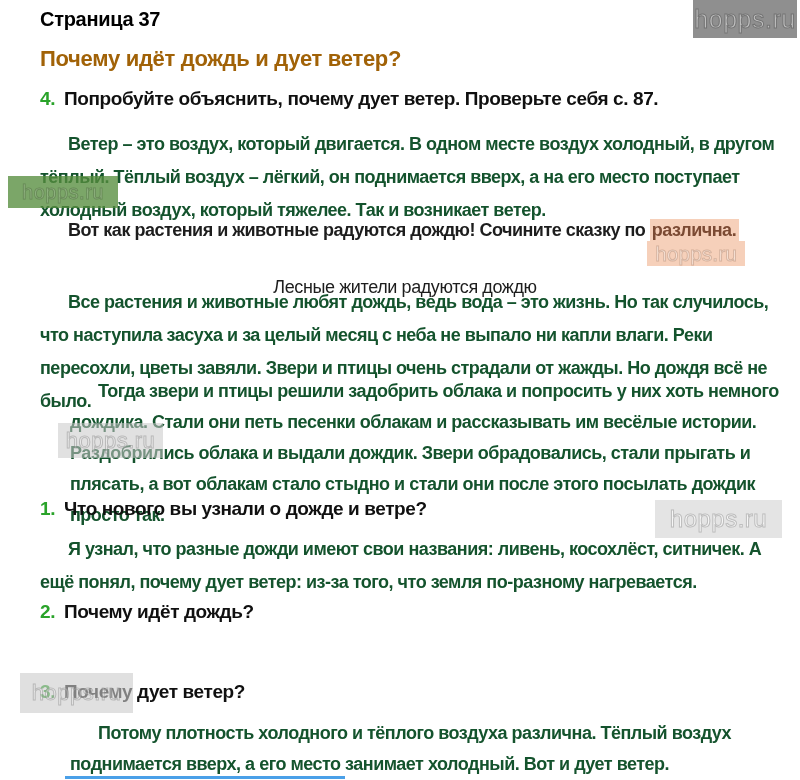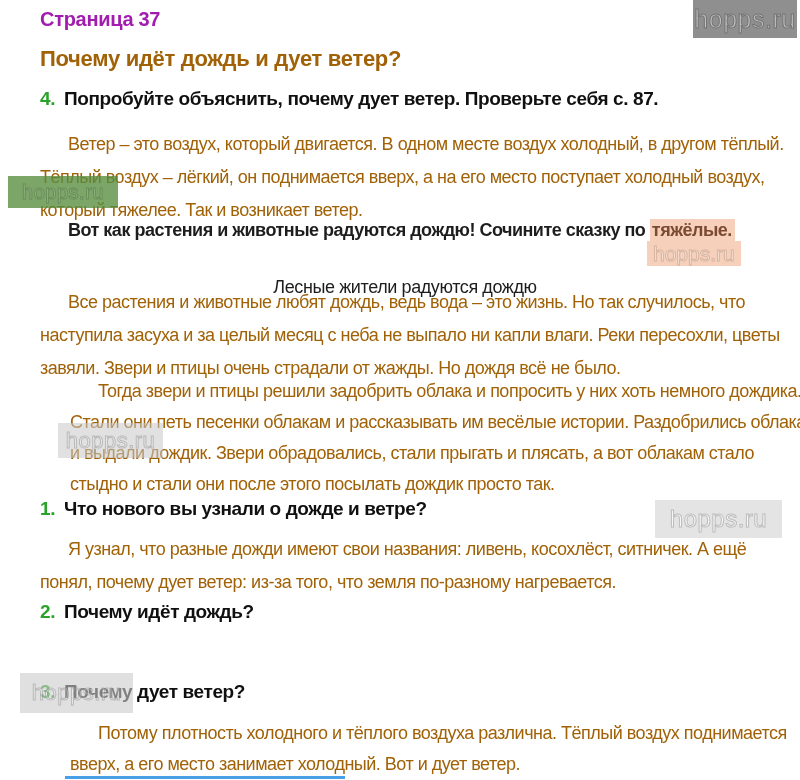--- a/index.html
+++ b/index.html
@@ -17,7 +17,7 @@
     text-indent:28px;margin:0;color:#a16207;
   }
   .tight{line-height:31px;margin-left:30px;}
-  .page-label{top:8px;font-size:20px;font-weight:700;color:#a21caf;letter-spacing:-0.3px;}
+  .page-label{top:8px;font-size:20px;font-weight:700;color:#000000;letter-spacing:-0.3px;}
   .main-title{top:46px;font-size:22px;font-weight:700;color:#a16207;letter-spacing:-0.3px;margin:0;}
   .heading{font-size:19px;font-weight:700;color:#101010;letter-spacing:-0.4px;white-space:nowrap;}
   .heading .num{color:#2aa32a;margin-right:9px;font-weight:700;}

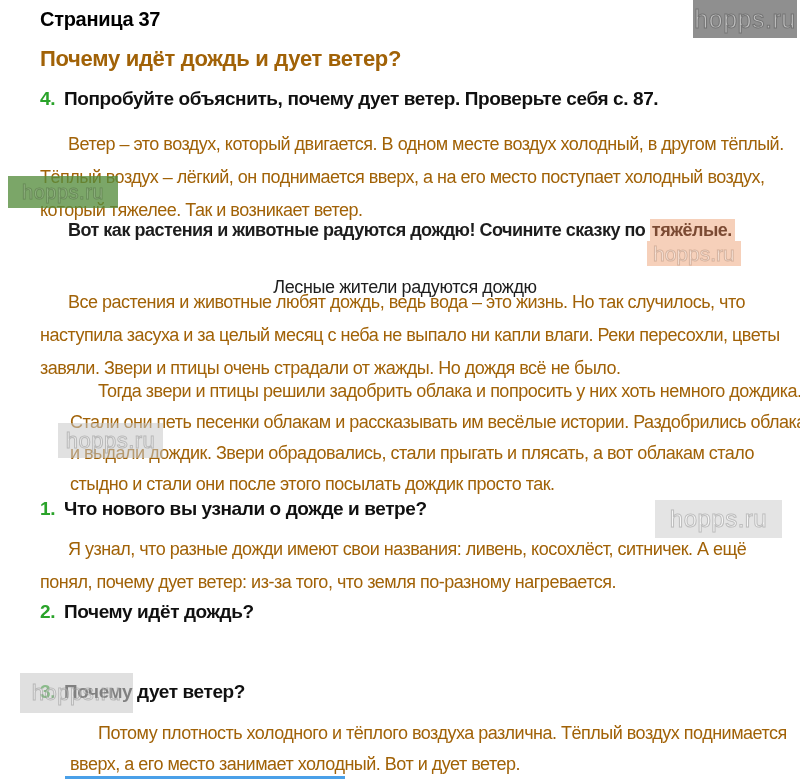--- a/index.html
+++ b/index.html
@@ -14,7 +14,7 @@
   .blk{position:absolute;left:40px;width:745px;}
   .body-text{
     font-size:18px;line-height:33px;letter-spacing:-0.5px;
-    text-indent:28px;margin:0;color:#a16207;
+    text-indent:28px;margin:0;color:#14532d;font-weight:bold;
   }
   .tight{line-height:31px;margin-left:30px;}
   .page-label{top:8px;font-size:20px;font-weight:700;color:#000000;letter-spacing:-0.3px;}

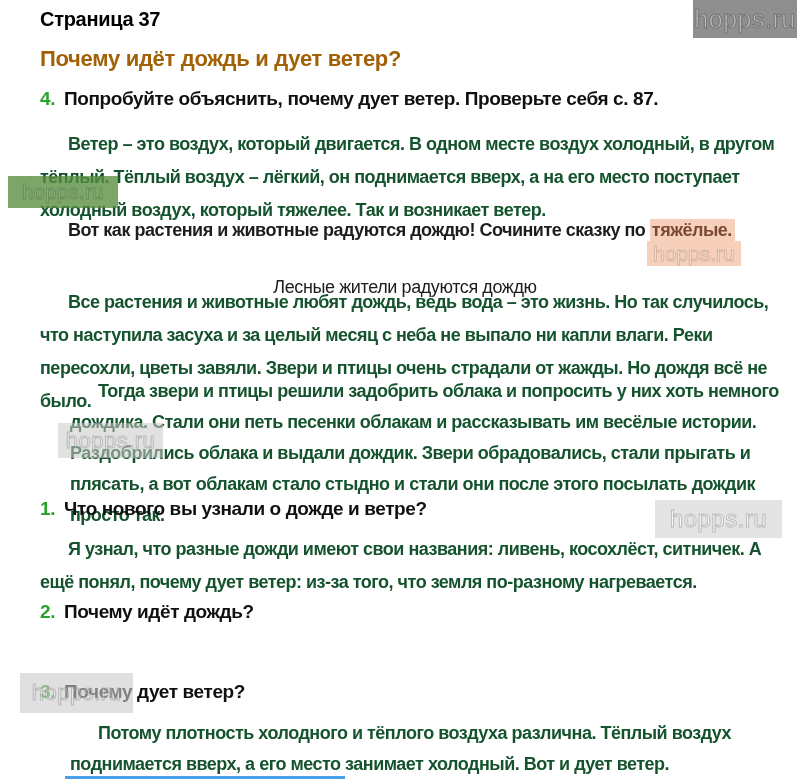--- a/index.html
+++ b/index.html
@@ -80,7 +80,7 @@
   <p class="blk body-text b-para1 z1">Ветер – это воздух, который двигается. В одном месте воздух холодный, в другом тёплый. Тёплый воздух – лёгкий, он поднимается вверх, а на его место поступает холодный воздух, который тяжелее. Так и возникает ветер.</p>
 
   <div class="blk b-bold z1">
-    <span>Вот как растения и животные радуются дождю! Сочините сказку по </span><span class="peach"><b>тяжёлые.</b><i class="peach-below">hopps.ru</i></span>
+    <span>Вот как растения и животные радуются дождю! Сочините сказку по </span><span class="peach"><b>различна.</b><i class="peach-below">hopps.ru</i></span>
   </div>
 
   <div class="blk b-stitle z1">Лесные жители радуются дождю</div>

